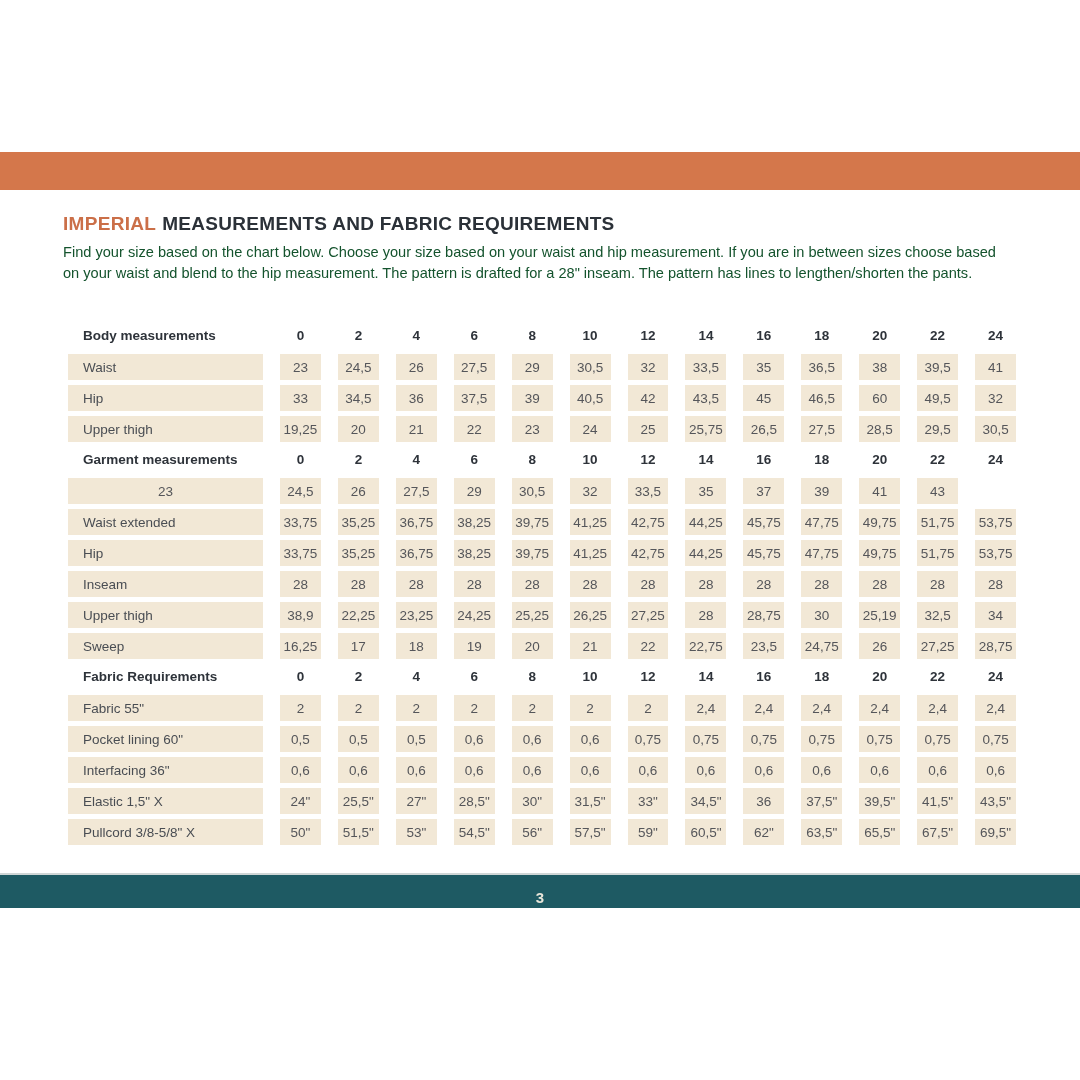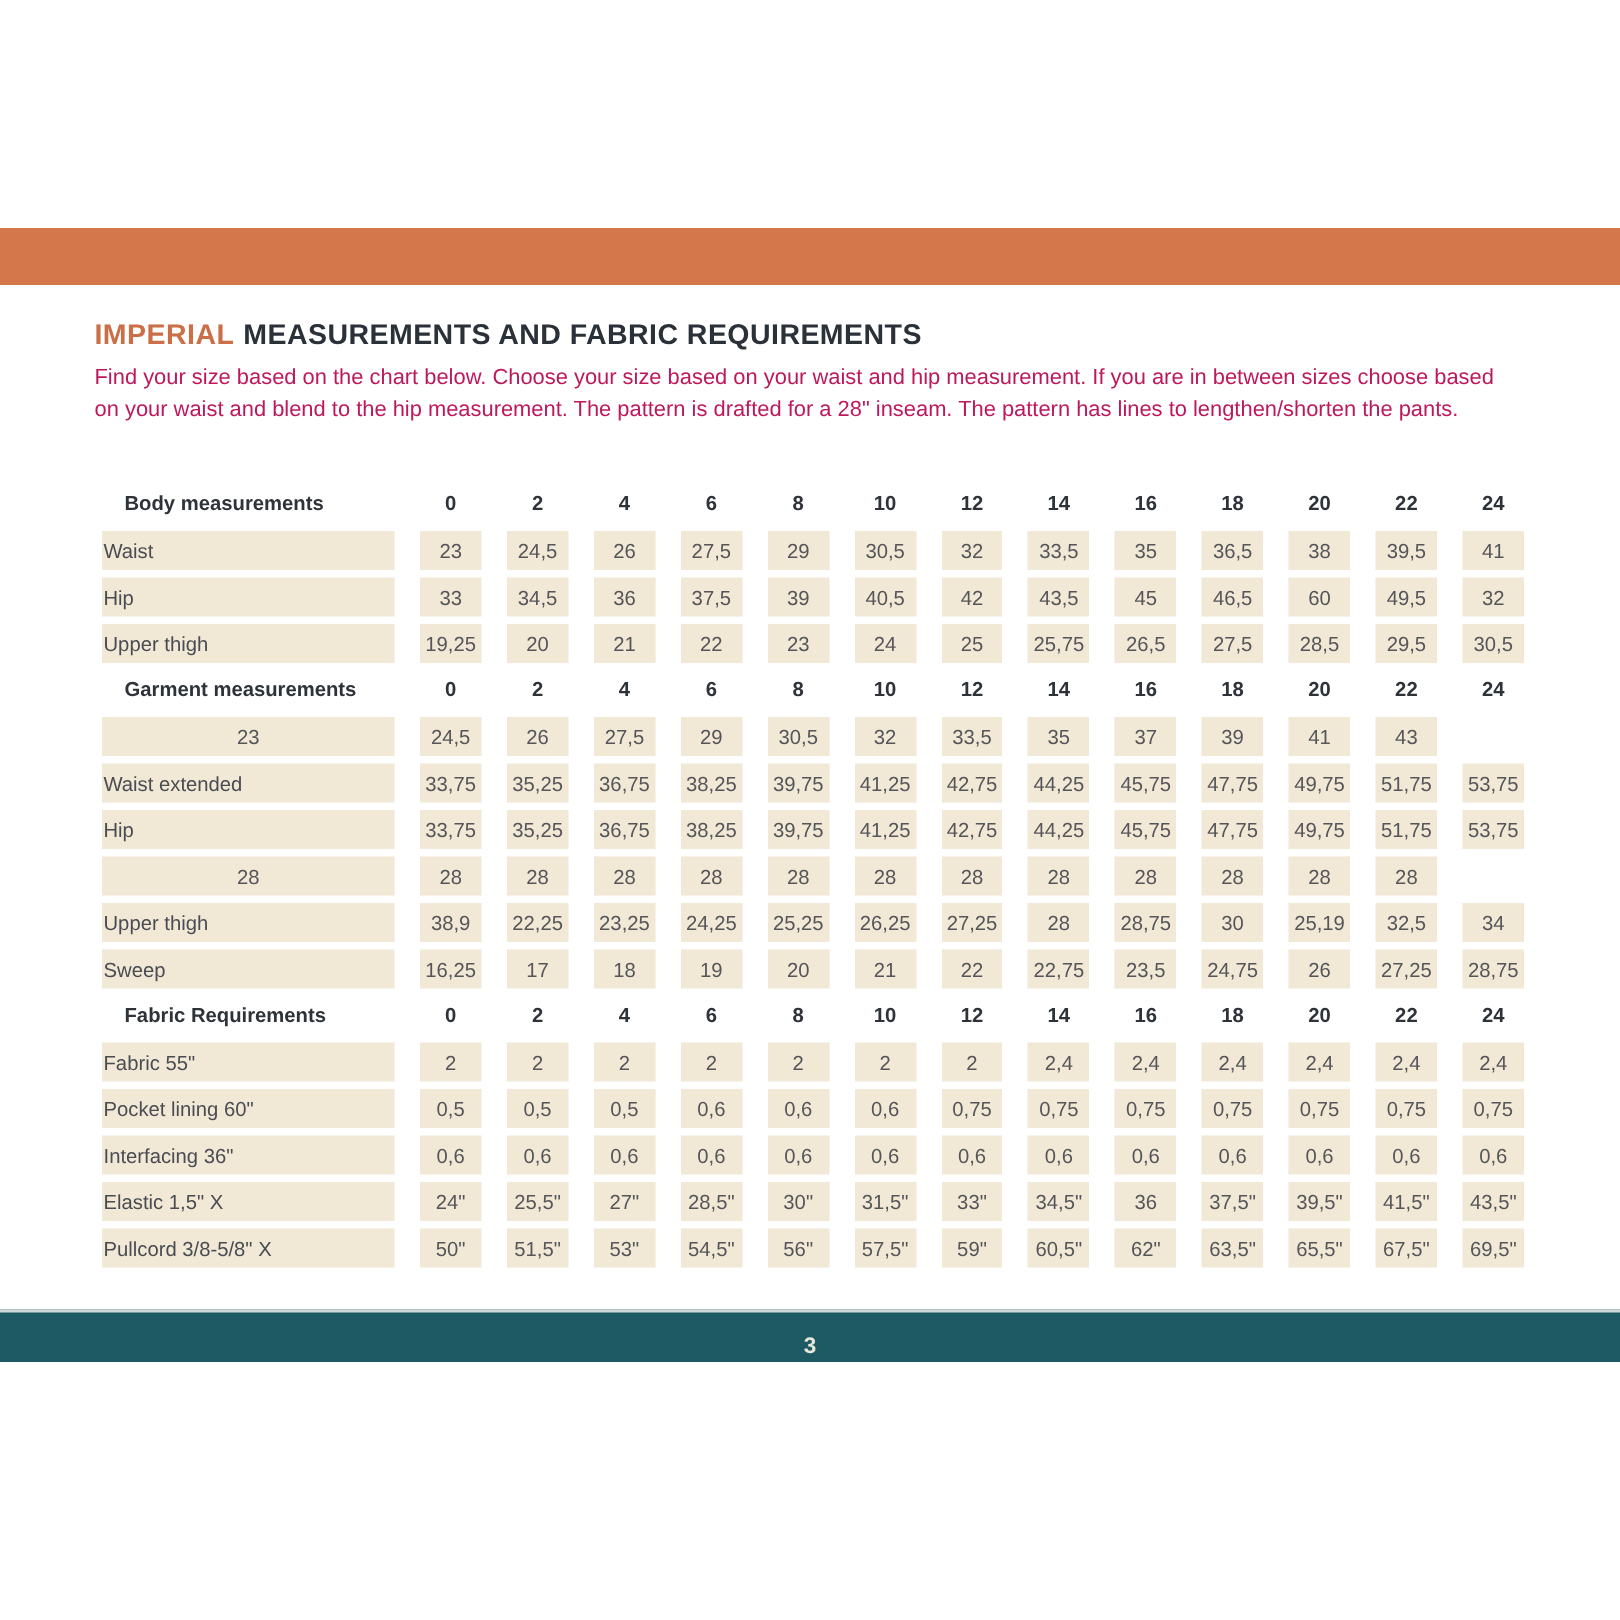--- a/index.html
+++ b/index.html
@@ -16,7 +16,7 @@
   .title { font-size:19px; font-weight:700; color:#2b3138; letter-spacing:0.3px; }
   .title .accent { color:#cb6f48; margin-right:6px; }
   .intro {
-    margin-top:7px; font-size:14.6px; line-height:21px; color:#be185d;
+    margin-top:7px; font-size:14.6px; line-height:21px; color:#14532d;
     width:945px;
   }
   .size-table { position:absolute; left:68px; top:318px; width:948px; }

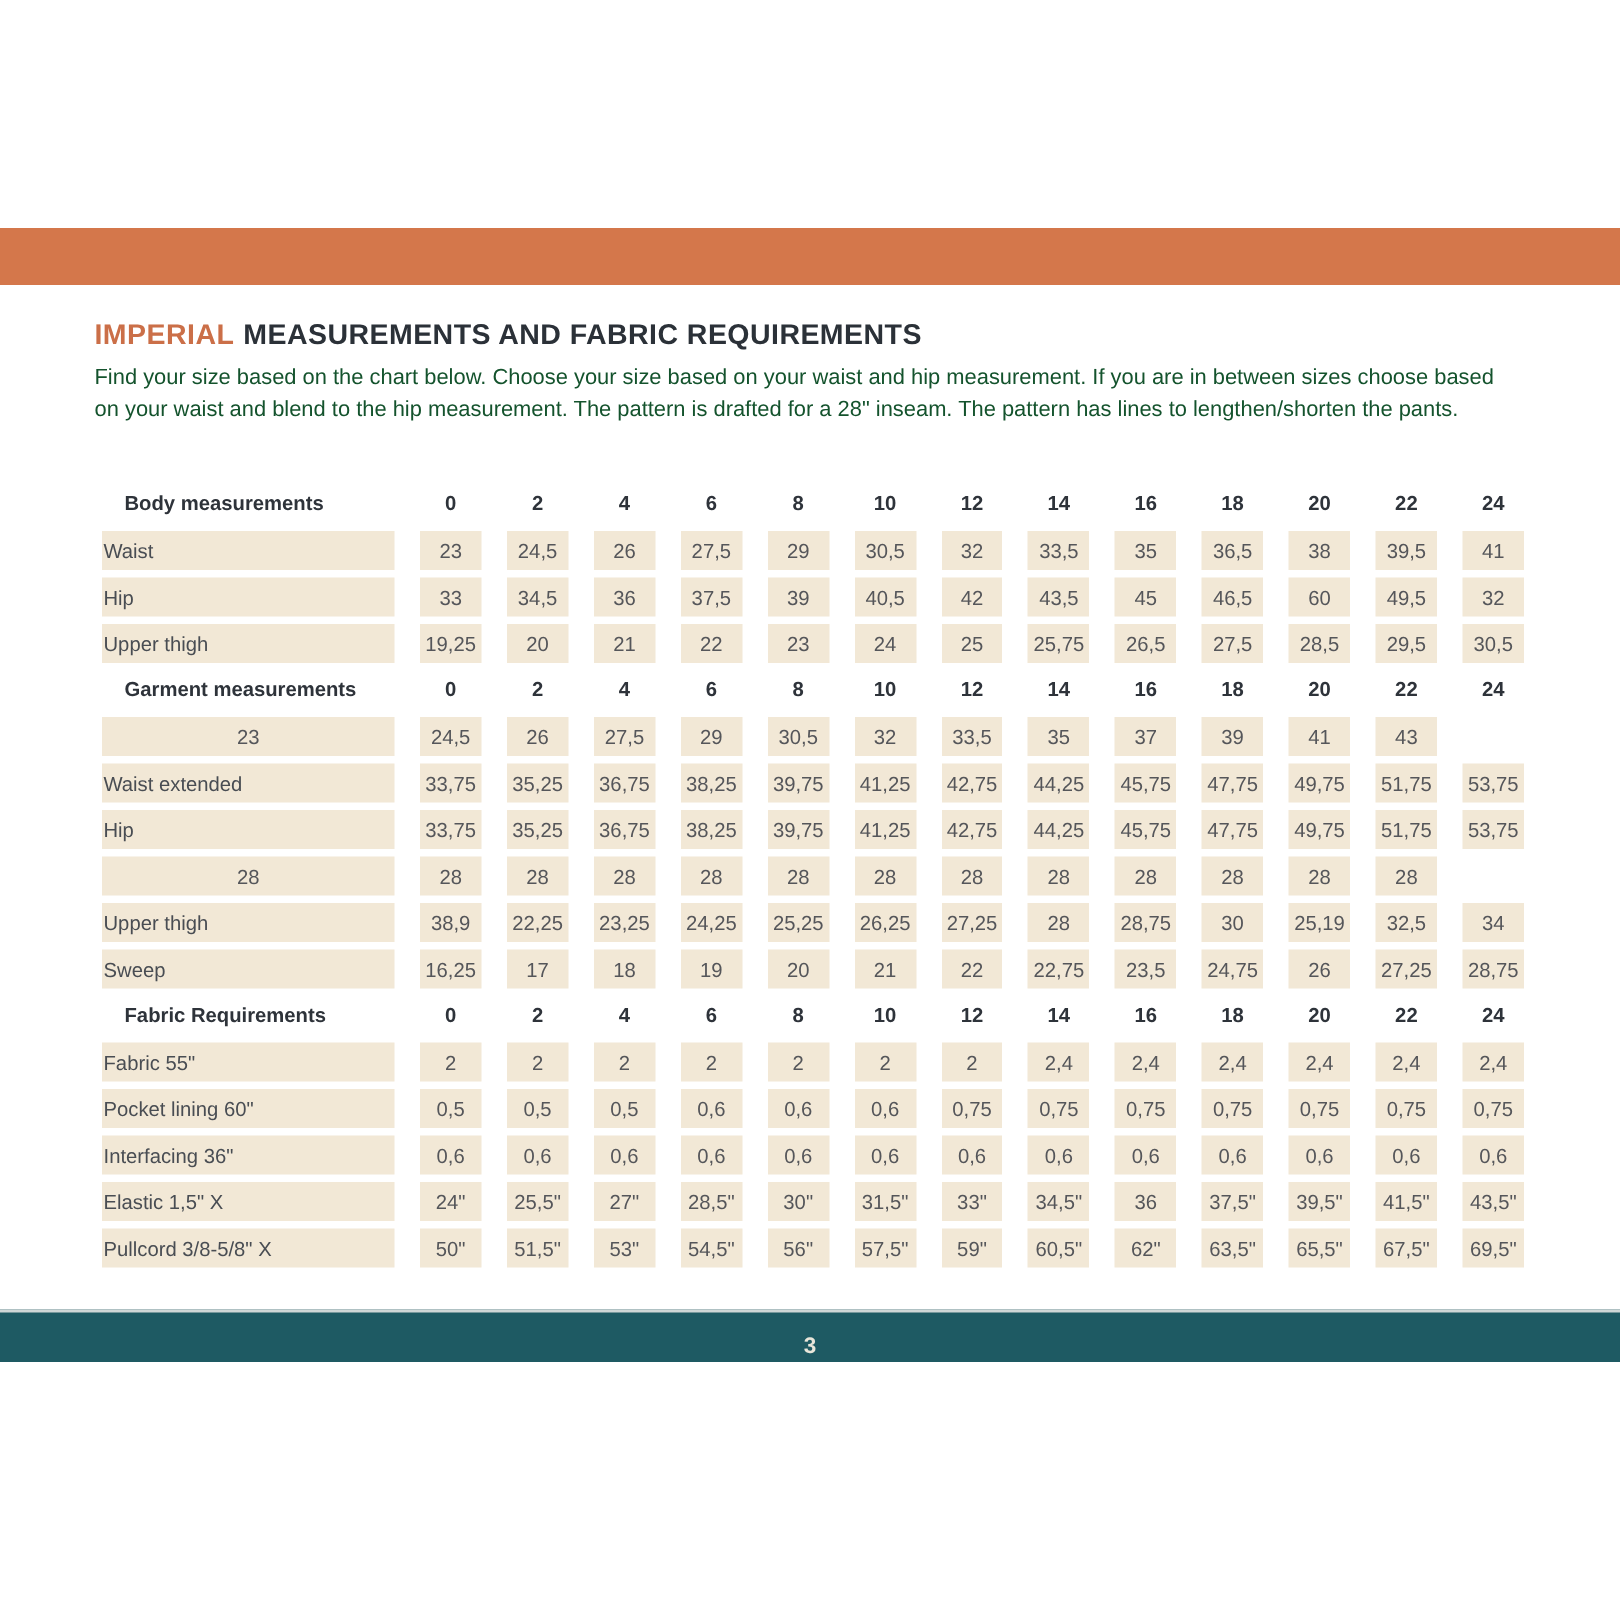--- a/index.html
+++ b/index.html
@@ -31,7 +31,7 @@
     display:flex; align-items:center; justify-content:center;
     font-size:13.5px; color:#55565a;
   }
-  .lbl { justify-content:flex-start; padding-left:1px; color:#494d53; }
+  .lbl { justify-content:flex-start; padding-left:15px; color:#494d53; }
   .thead { margin-top:5px; margin-bottom:7px; }
   .thead .hcell, .thead .hlbl {
     background:none; height:24px; font-weight:700; color:#2e333a;

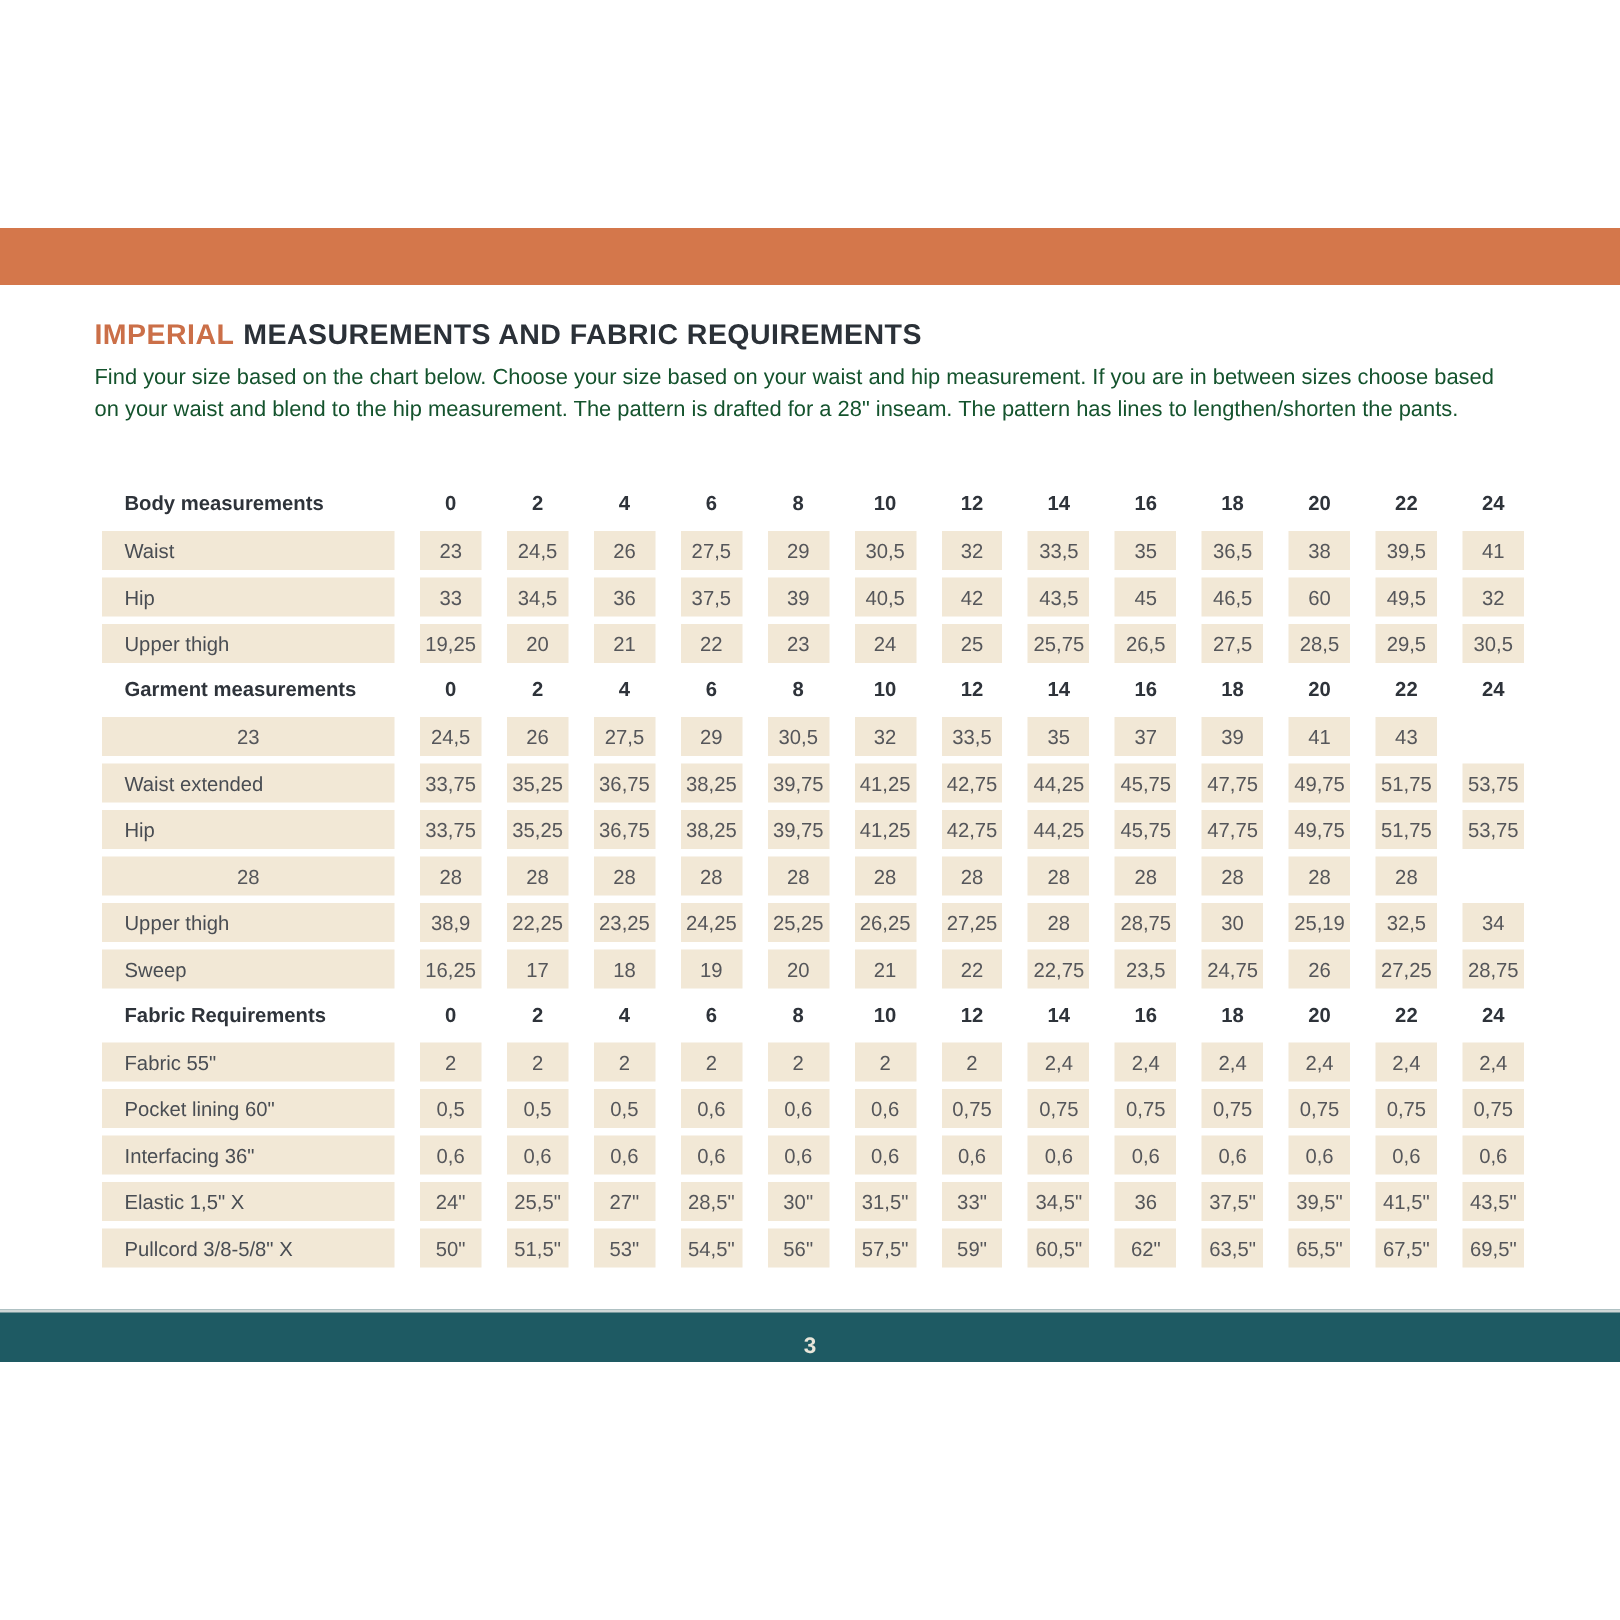--- a/index.html
+++ b/index.html
@@ -187,6 +187,7 @@
         <div class="cell">53,75</div>
       </div>
       <div class="trow">
+        <div class="cell lbl">Inseam</div>
         <div class="cell">28</div>
         <div class="cell">28</div>
         <div class="cell">28</div>

